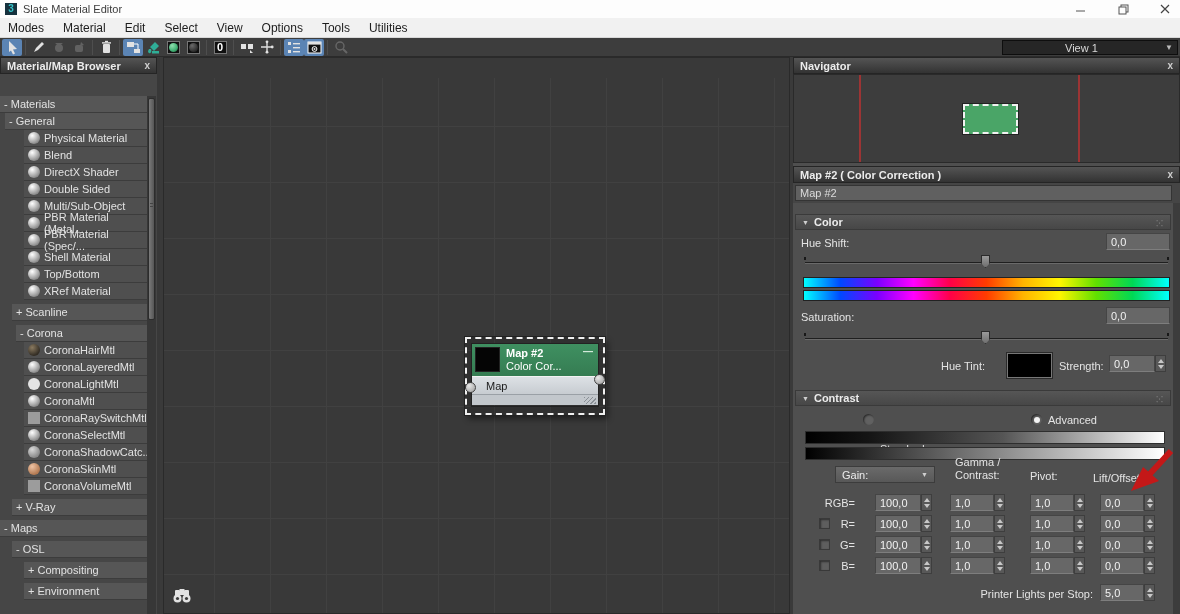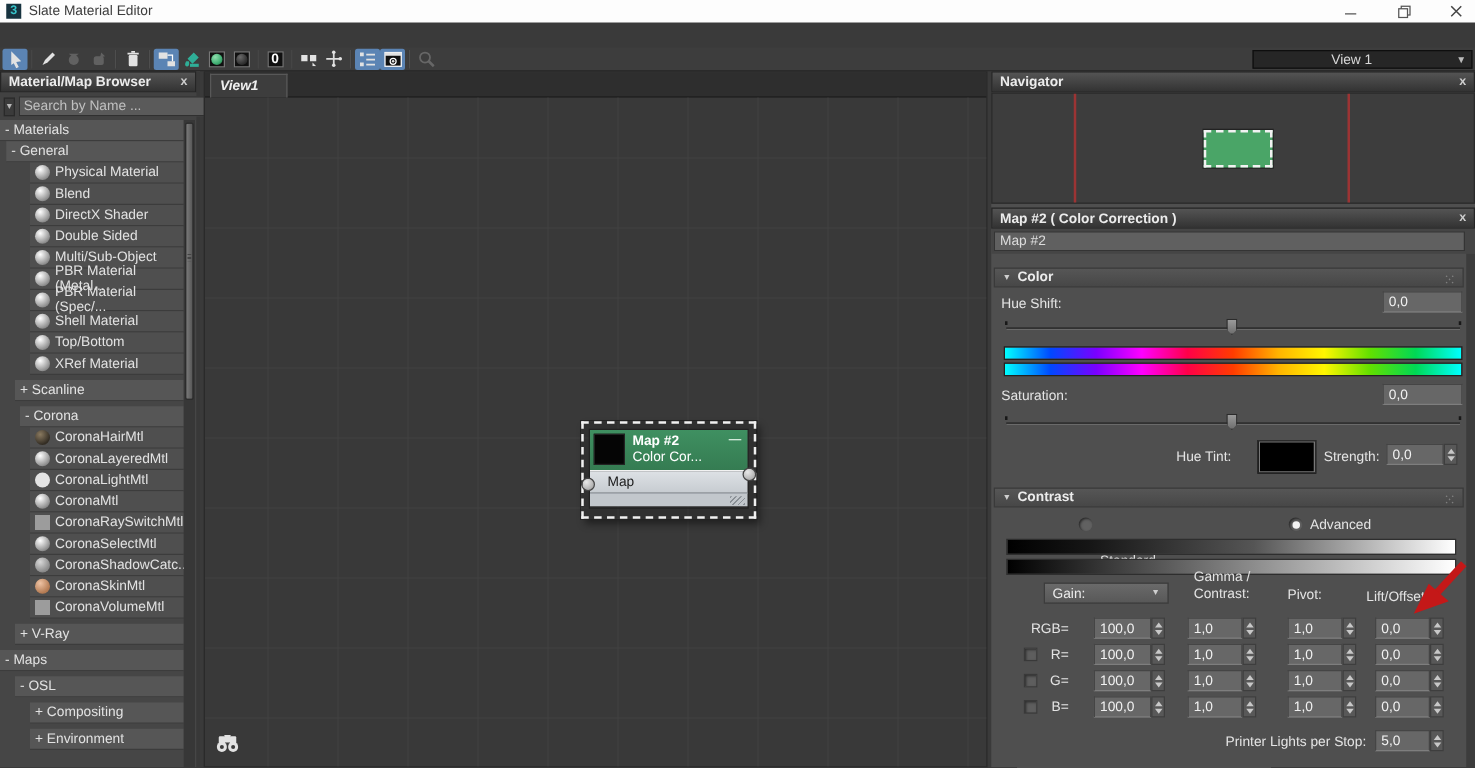--- a/index.html
+++ b/index.html
@@ -146,6 +146,16 @@
     </div>
   </div>
 
+  <div class="menubar">
+      <span class="menu-item">Modes</span>
+      <span class="menu-item">Material</span>
+      <span class="menu-item">Edit</span>
+      <span class="menu-item">Select</span>
+      <span class="menu-item">View</span>
+      <span class="menu-item">Options</span>
+      <span class="menu-item">Tools</span>
+      <span class="menu-item">Utilities</span>
+    </div>
 
   <div class="toolbar">
     <div class="tb-btn active">

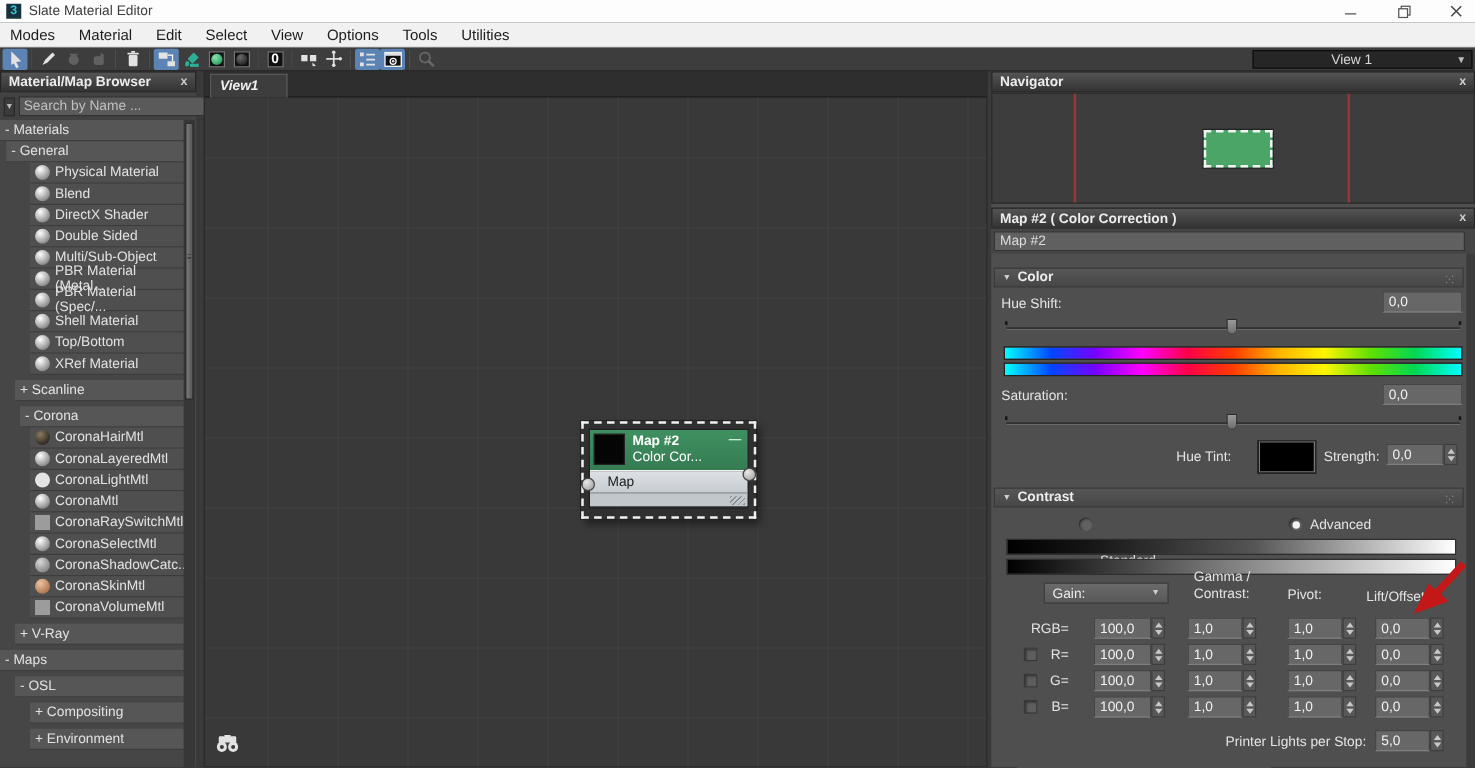--- a/index.html
+++ b/index.html
@@ -422,11 +422,6 @@
   </div>
 
   <div class="canvas">
-    <div class="tabstrip">
-      <div class="view-tab">
-          <span>View1</span>
-        </div>
-    </div>
     <div class="gridbg"></div>
 
     <div class="node-sel">

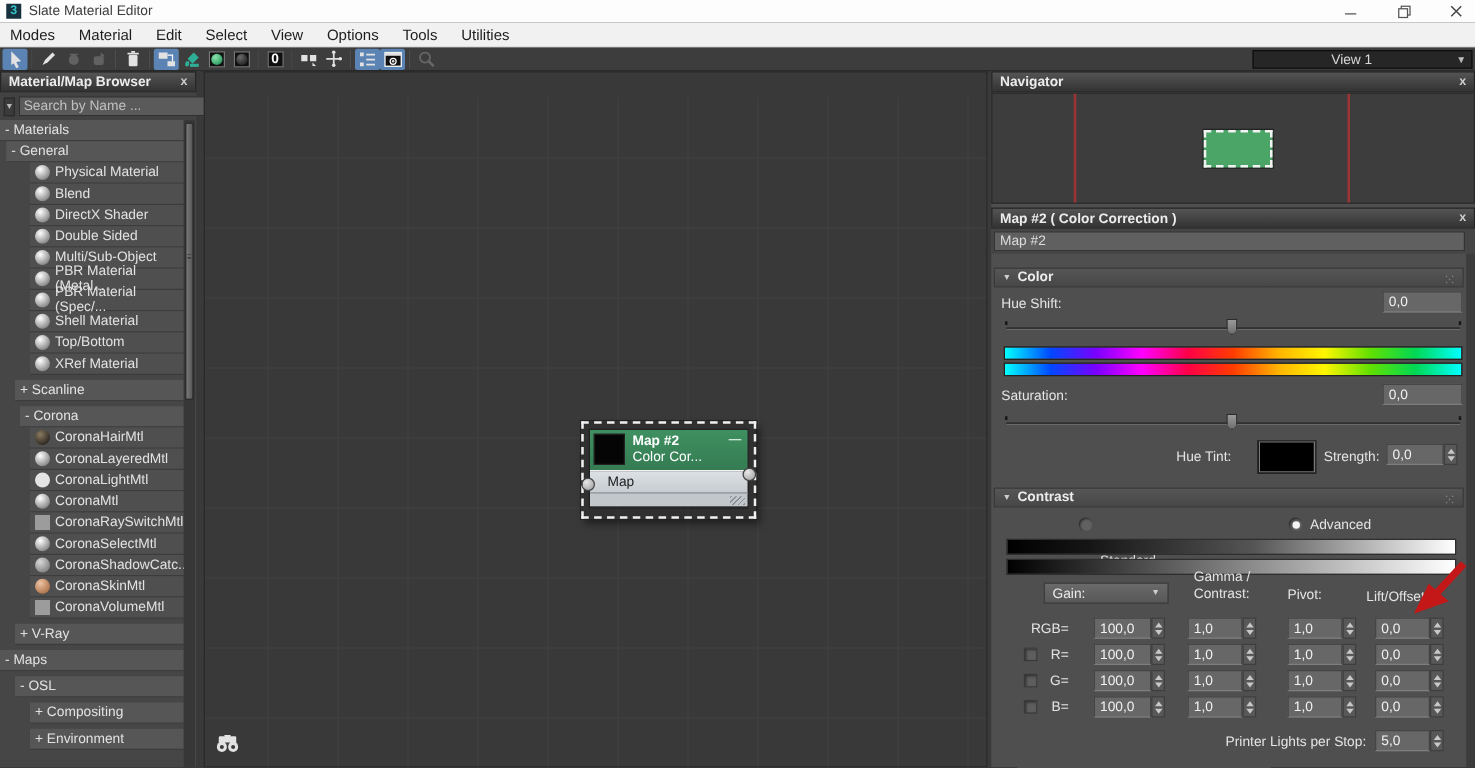--- a/index.html
+++ b/index.html
@@ -271,10 +271,6 @@
       <span>Material/Map Browser</span>
       <span class="panel-close">x</span>
     </div>
-    <div class="search-row">
-      <span class="search-dd">▼</span>
-      <input class="search-input" placeholder="Search by Name ..." style="">
-    </div>
     <div class="tree">
   <div class="trow group" style="margin-left: 0px;">
 

